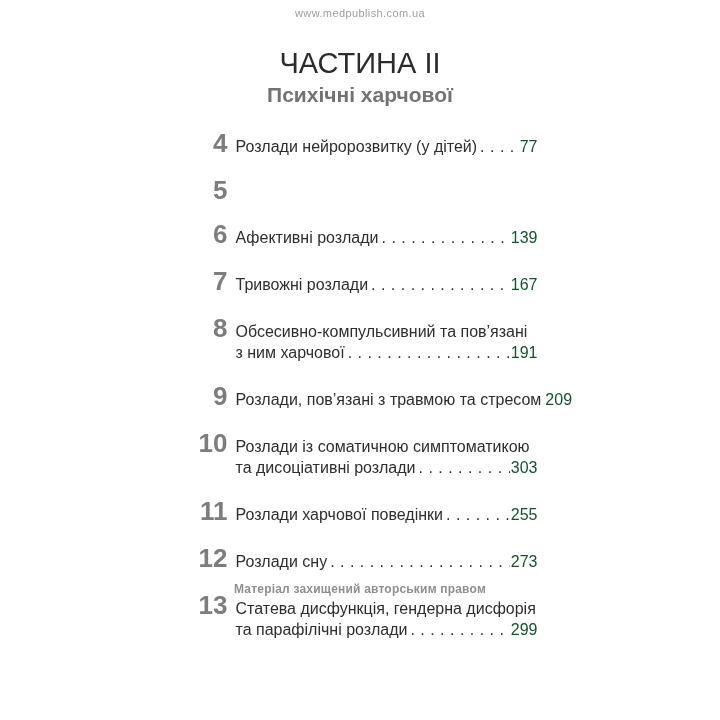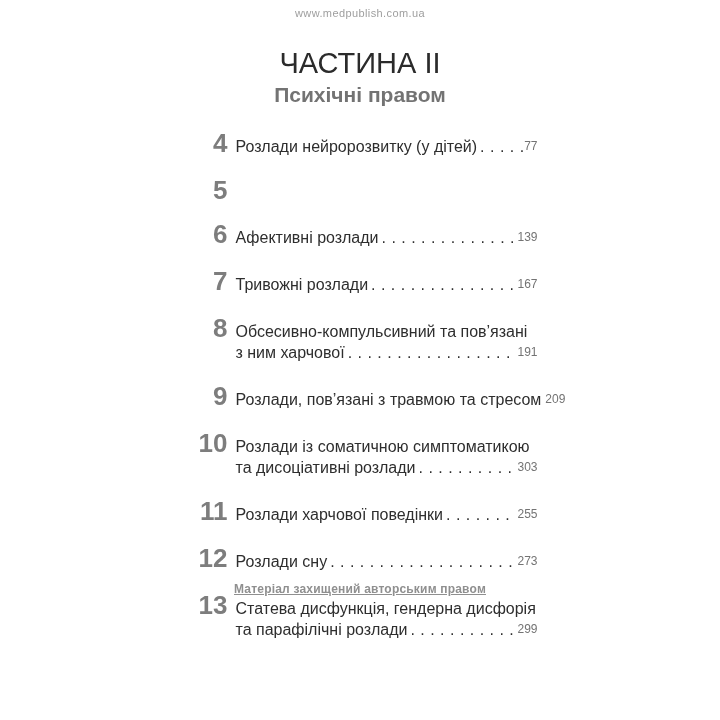--- a/index.html
+++ b/index.html
@@ -111,7 +111,7 @@
   <div class="content-col">
 
     <div class="part-title">ЧАСТИНА II</div>
-    <div class="part-subtitle">Психічні правом</div>
+    <div class="part-subtitle">Психічні харчової</div>
 
     <div class="toc">
 

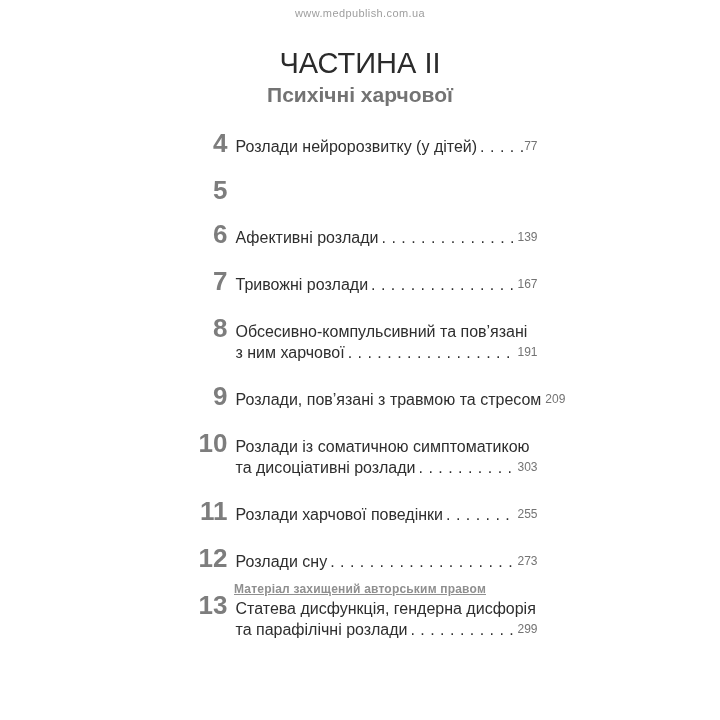--- a/index.html
+++ b/index.html
@@ -86,8 +86,8 @@
   }
   .pg {
     flex: 0 0 auto;
-    font-size: 12px;
-    color: #737373;
+    font-size: 16px;
+    color: #14532d;
   }
   .copyright {
     position: absolute;

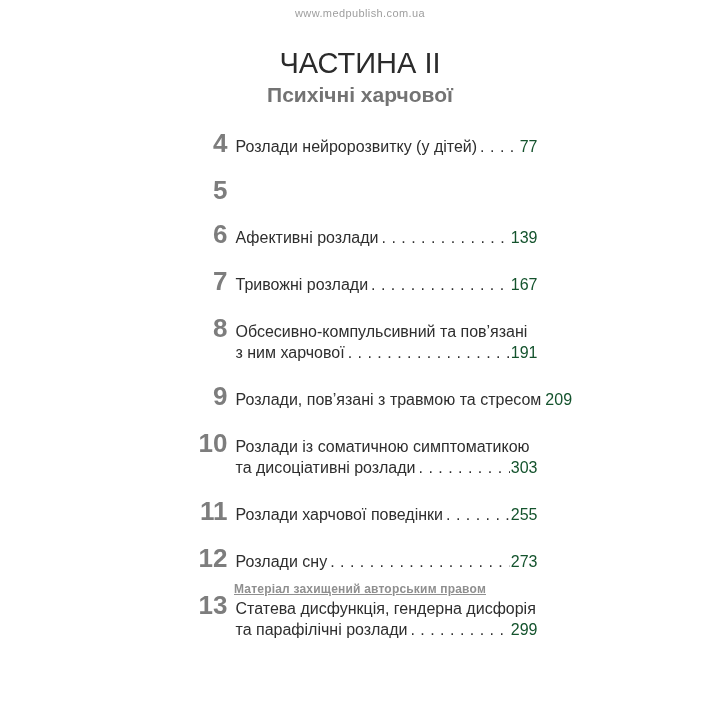--- a/index.html
+++ b/index.html
@@ -98,7 +98,6 @@
     font-weight: 700;
     color: #8f8f8f;
     letter-spacing: 0.2px;
-    text-decoration: underline;
   }
 </style>
 </head>

